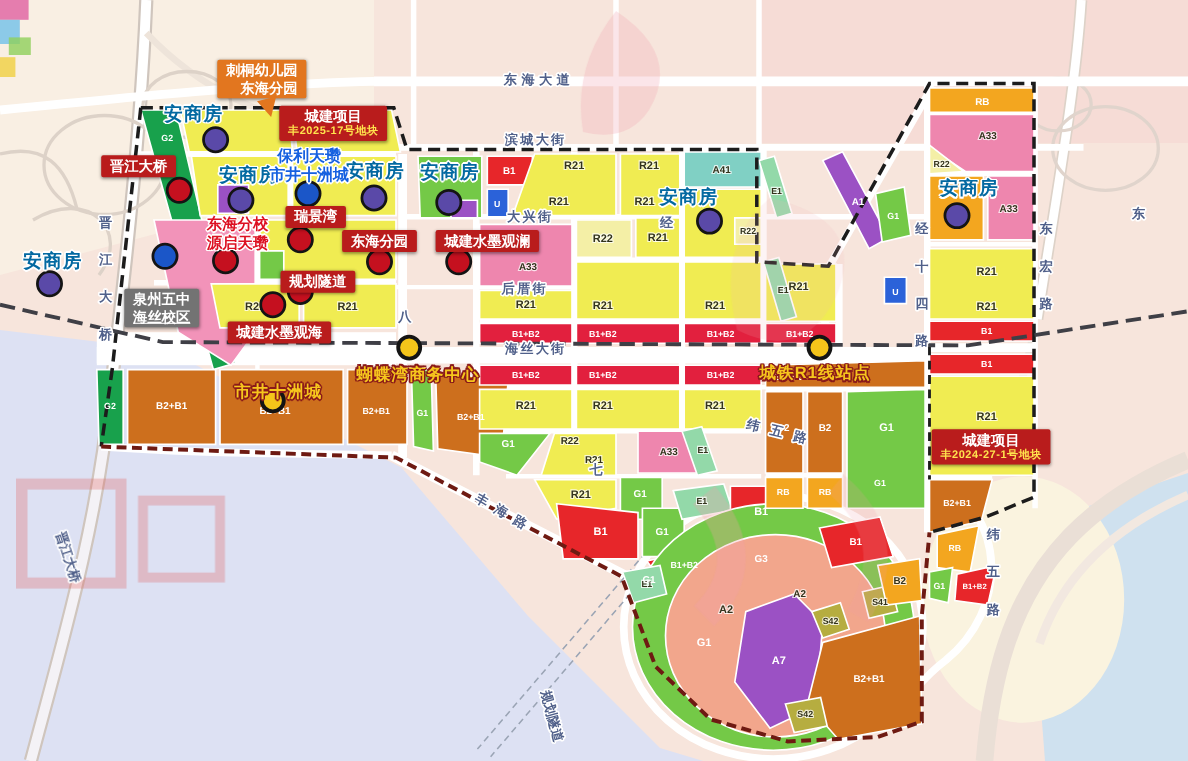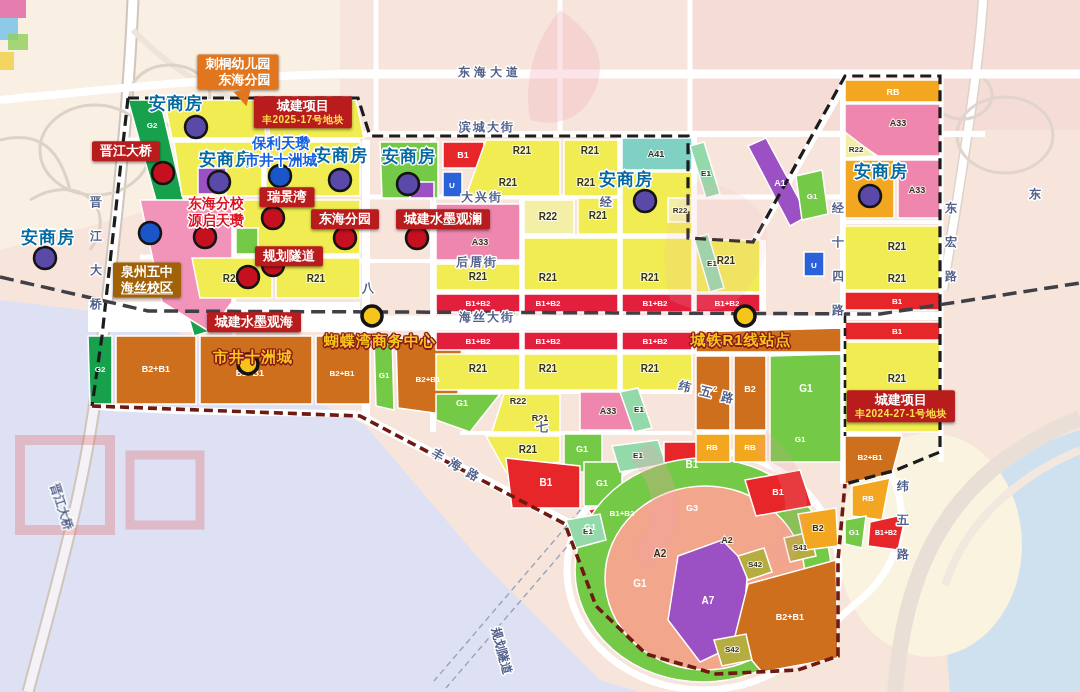--- a/index.html
+++ b/index.html
@@ -13,7 +13,7 @@
         padding:2px 8px;border-radius:2px;box-shadow:0 1px 3px rgba(0,0,0,.4);}
   .red-box,.red-box2{background:#b91c1c;}
   .orange-box{background:#e2761f;}
-  .blue-box{background:#a16207;}
+  .blue-box{background:#737373;}
   .red-box2 .l2{display:block;color:#ffe34d;font-size:10px;letter-spacing:.5px;}
   .blue-box .l1,.orange-box .l1{display:block;}
   .black-label{font-size:17px;font-weight:700;color:#0369a1;letter-spacing:1px;

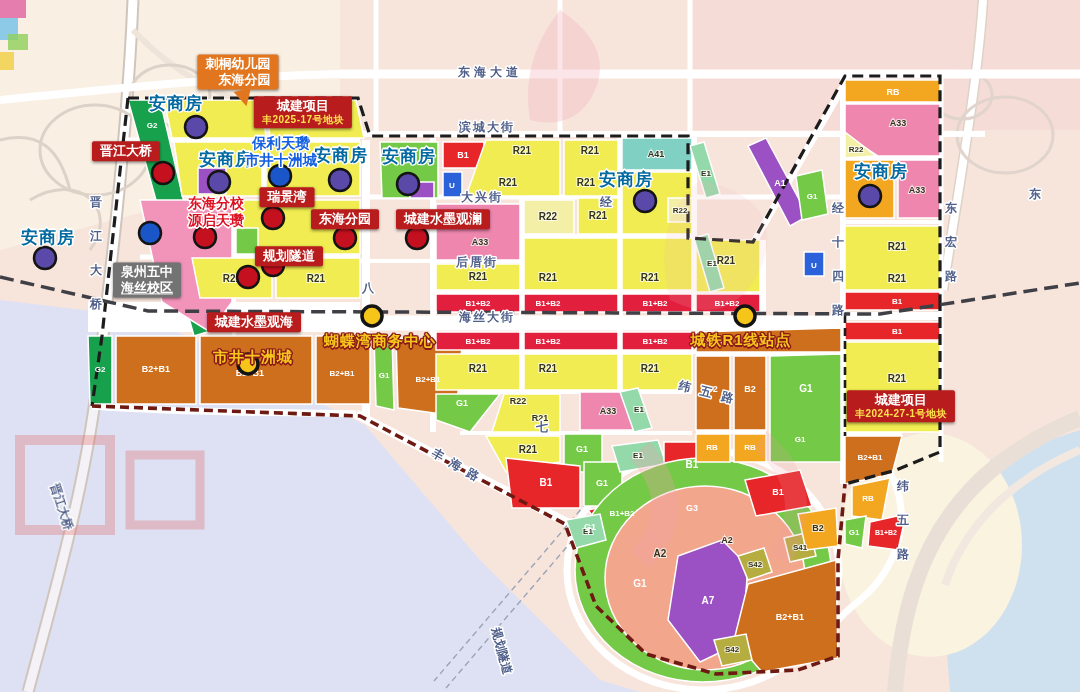--- a/index.html
+++ b/index.html
@@ -398,7 +398,7 @@
       <div class="anno red-box" style="left: 289px; top: 256px;">
         <span class="l1" style="display: block;">规划隧道</span>
       </div>
-      <div class="anno red-box" style="left: 254px; top: 302px; margin-top: 20px;">
+      <div class="anno red-box" style="left: 254px; top: 302px;">
         <span class="l1" style="display: block;">城建水墨观海</span>
       </div>
       <div class="anno red-box" style="left: 443px; top: 219px;">

